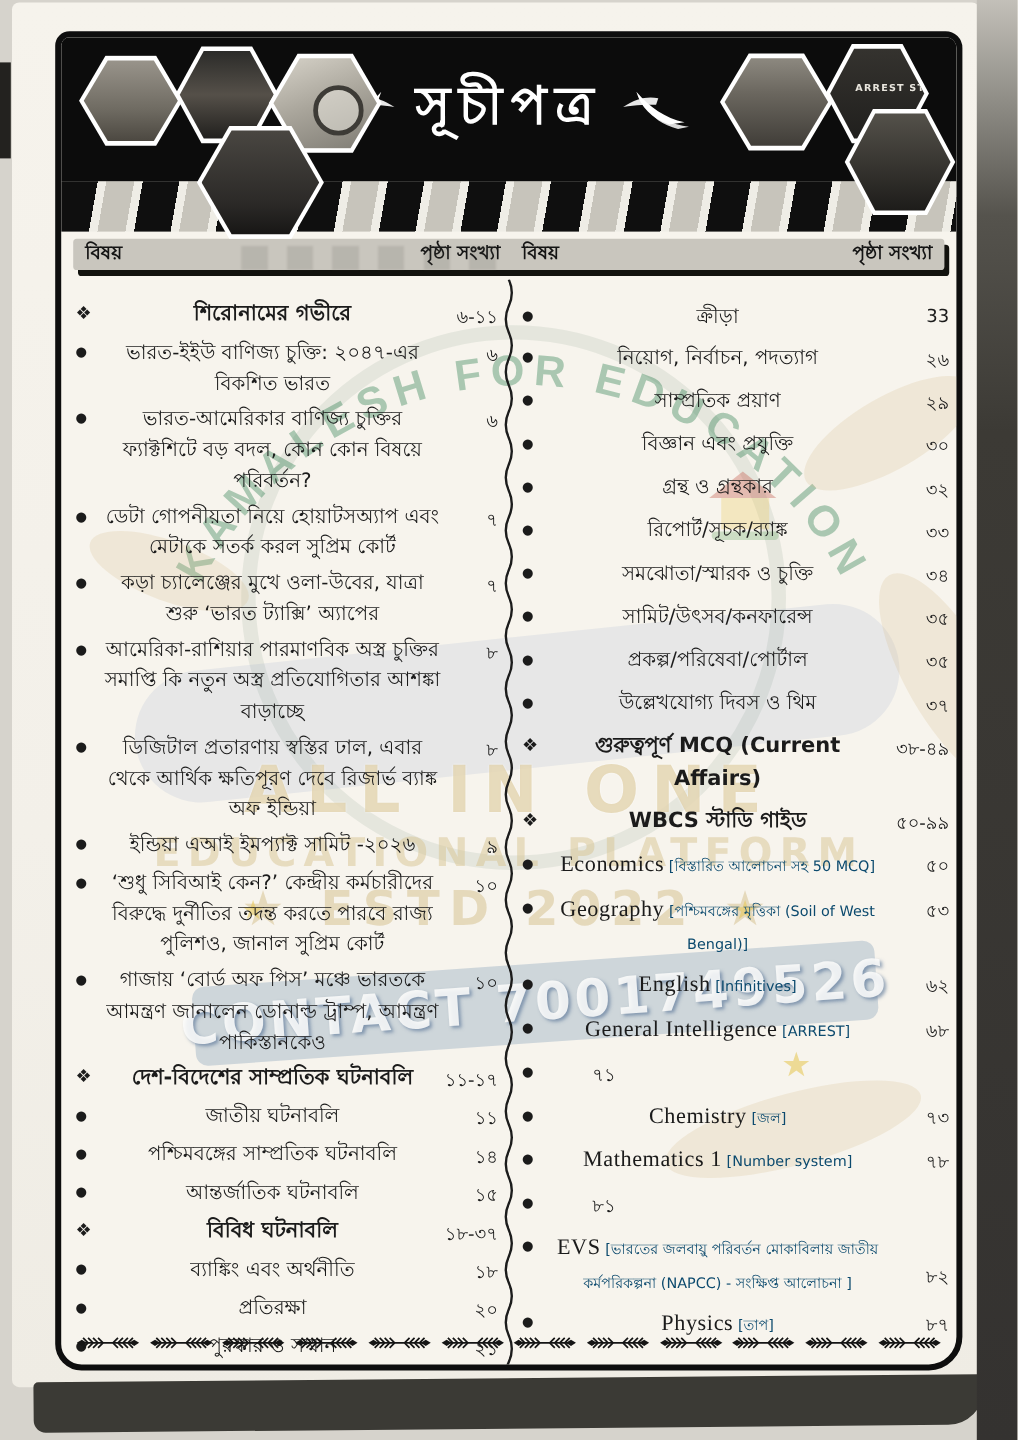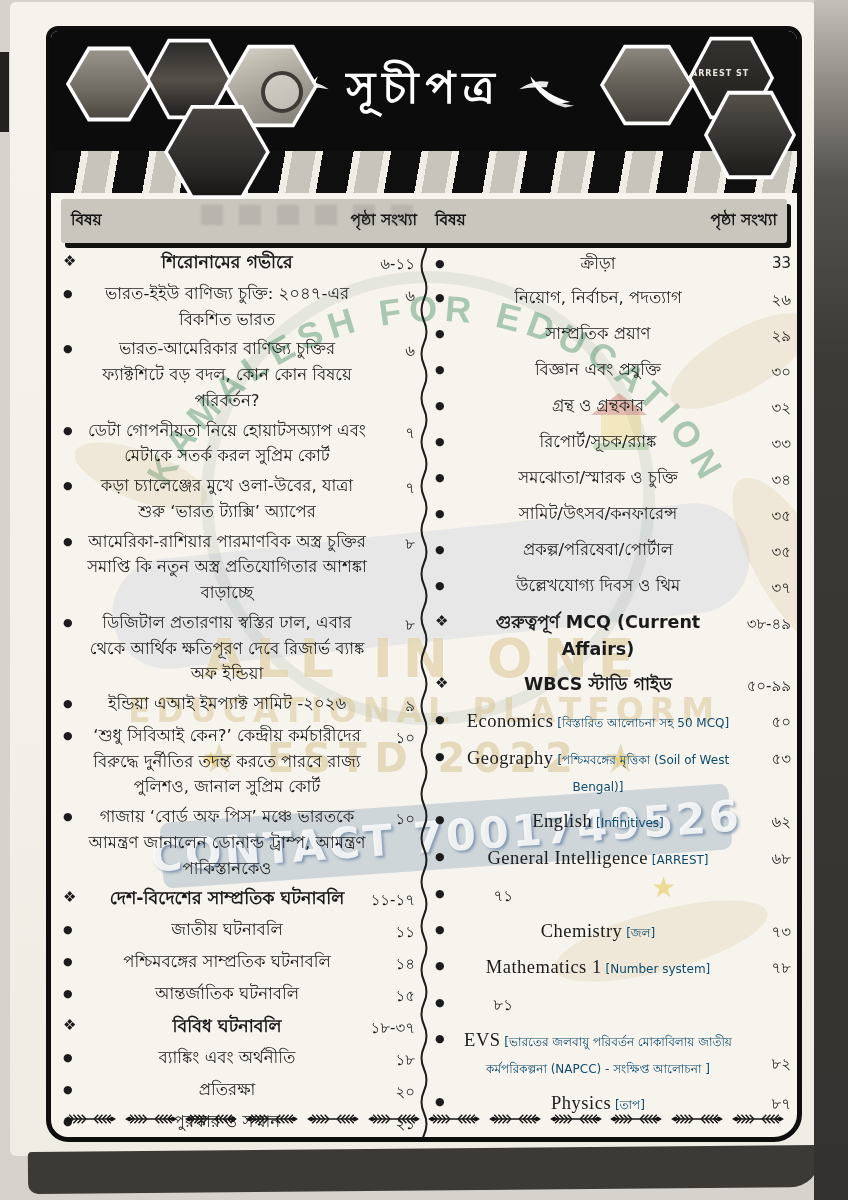--- a/index.html
+++ b/index.html
@@ -53,7 +53,7 @@
   .h6 .ph{background:linear-gradient(180deg,#35332f,#201f1d);}
   .h7{left:652px;top:58px;width:94px;height:92px;z-index:9;}
   .h7 .ph{background:linear-gradient(180deg,#55524b,#33312d 60%,#1c1b19);}
-  .hex-cap{position:absolute;left:0;right:0;top:30px;text-align:left;color:#e8e5dd;
+  .hex-cap{position:absolute;left:0;right:0;top:30px;text-align:right;color:#e8e5dd;
     font-size:8px;letter-spacing:1px;font-weight:700;}
 
   

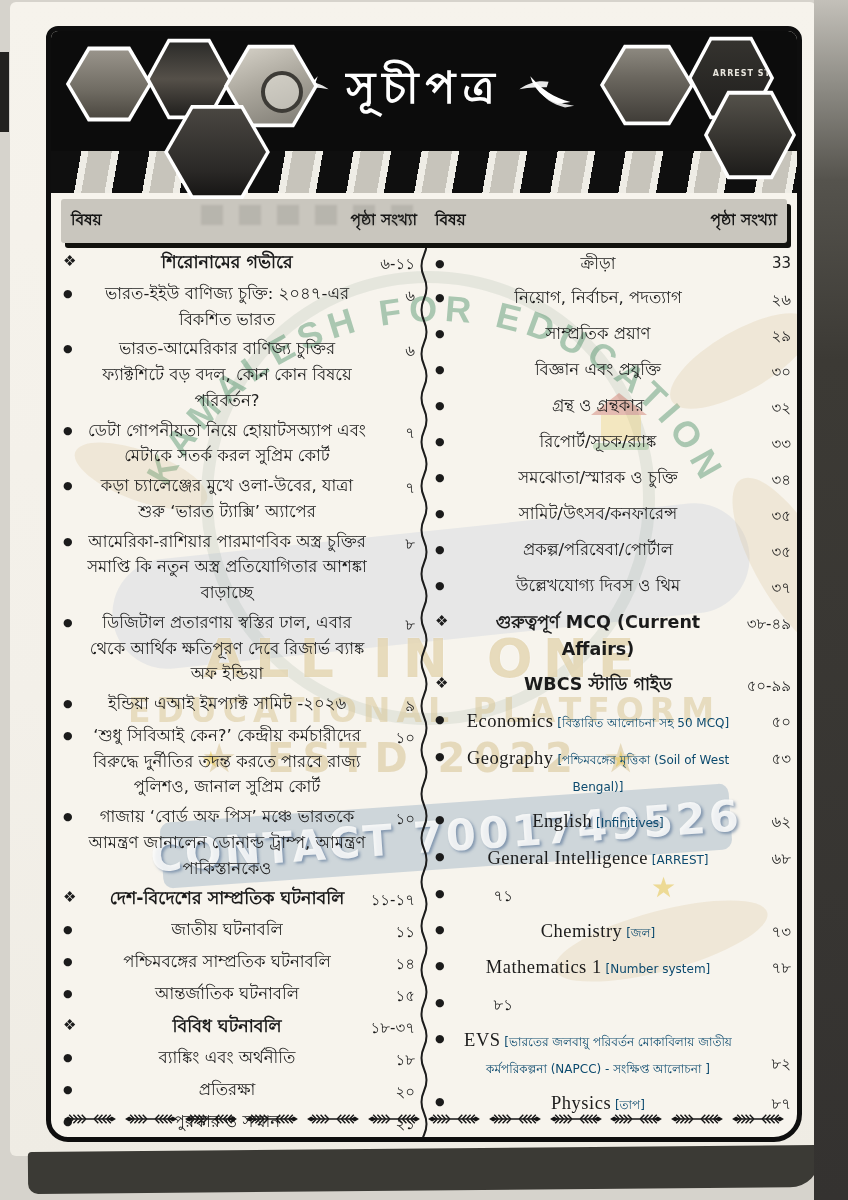--- a/index.html
+++ b/index.html
@@ -61,7 +61,7 @@
     background:repeating-linear-gradient(100deg,#0f0f0f 0 30px,#efede6 30px 37px,#c7c4bb 37px 60px,#efede6 60px 67px);}
 
   
-  .thead{position:absolute;top:168px;left:10px;right:10px;height:44px;z-index:4;
+  .thead{position:absolute;top:168px;left:10px;right:10px;height:26px;z-index:4;
     background:#c9c6be;box-shadow:4px 5px 0 #12120e;border-radius:3px;
     display:flex;align-items:center;font-weight:700;font-size:15.5px;color:#141414;}
   .th-left{width:360px;display:flex;justify-content:space-between;padding:0 4px 0 10px;box-sizing:border-box;}

